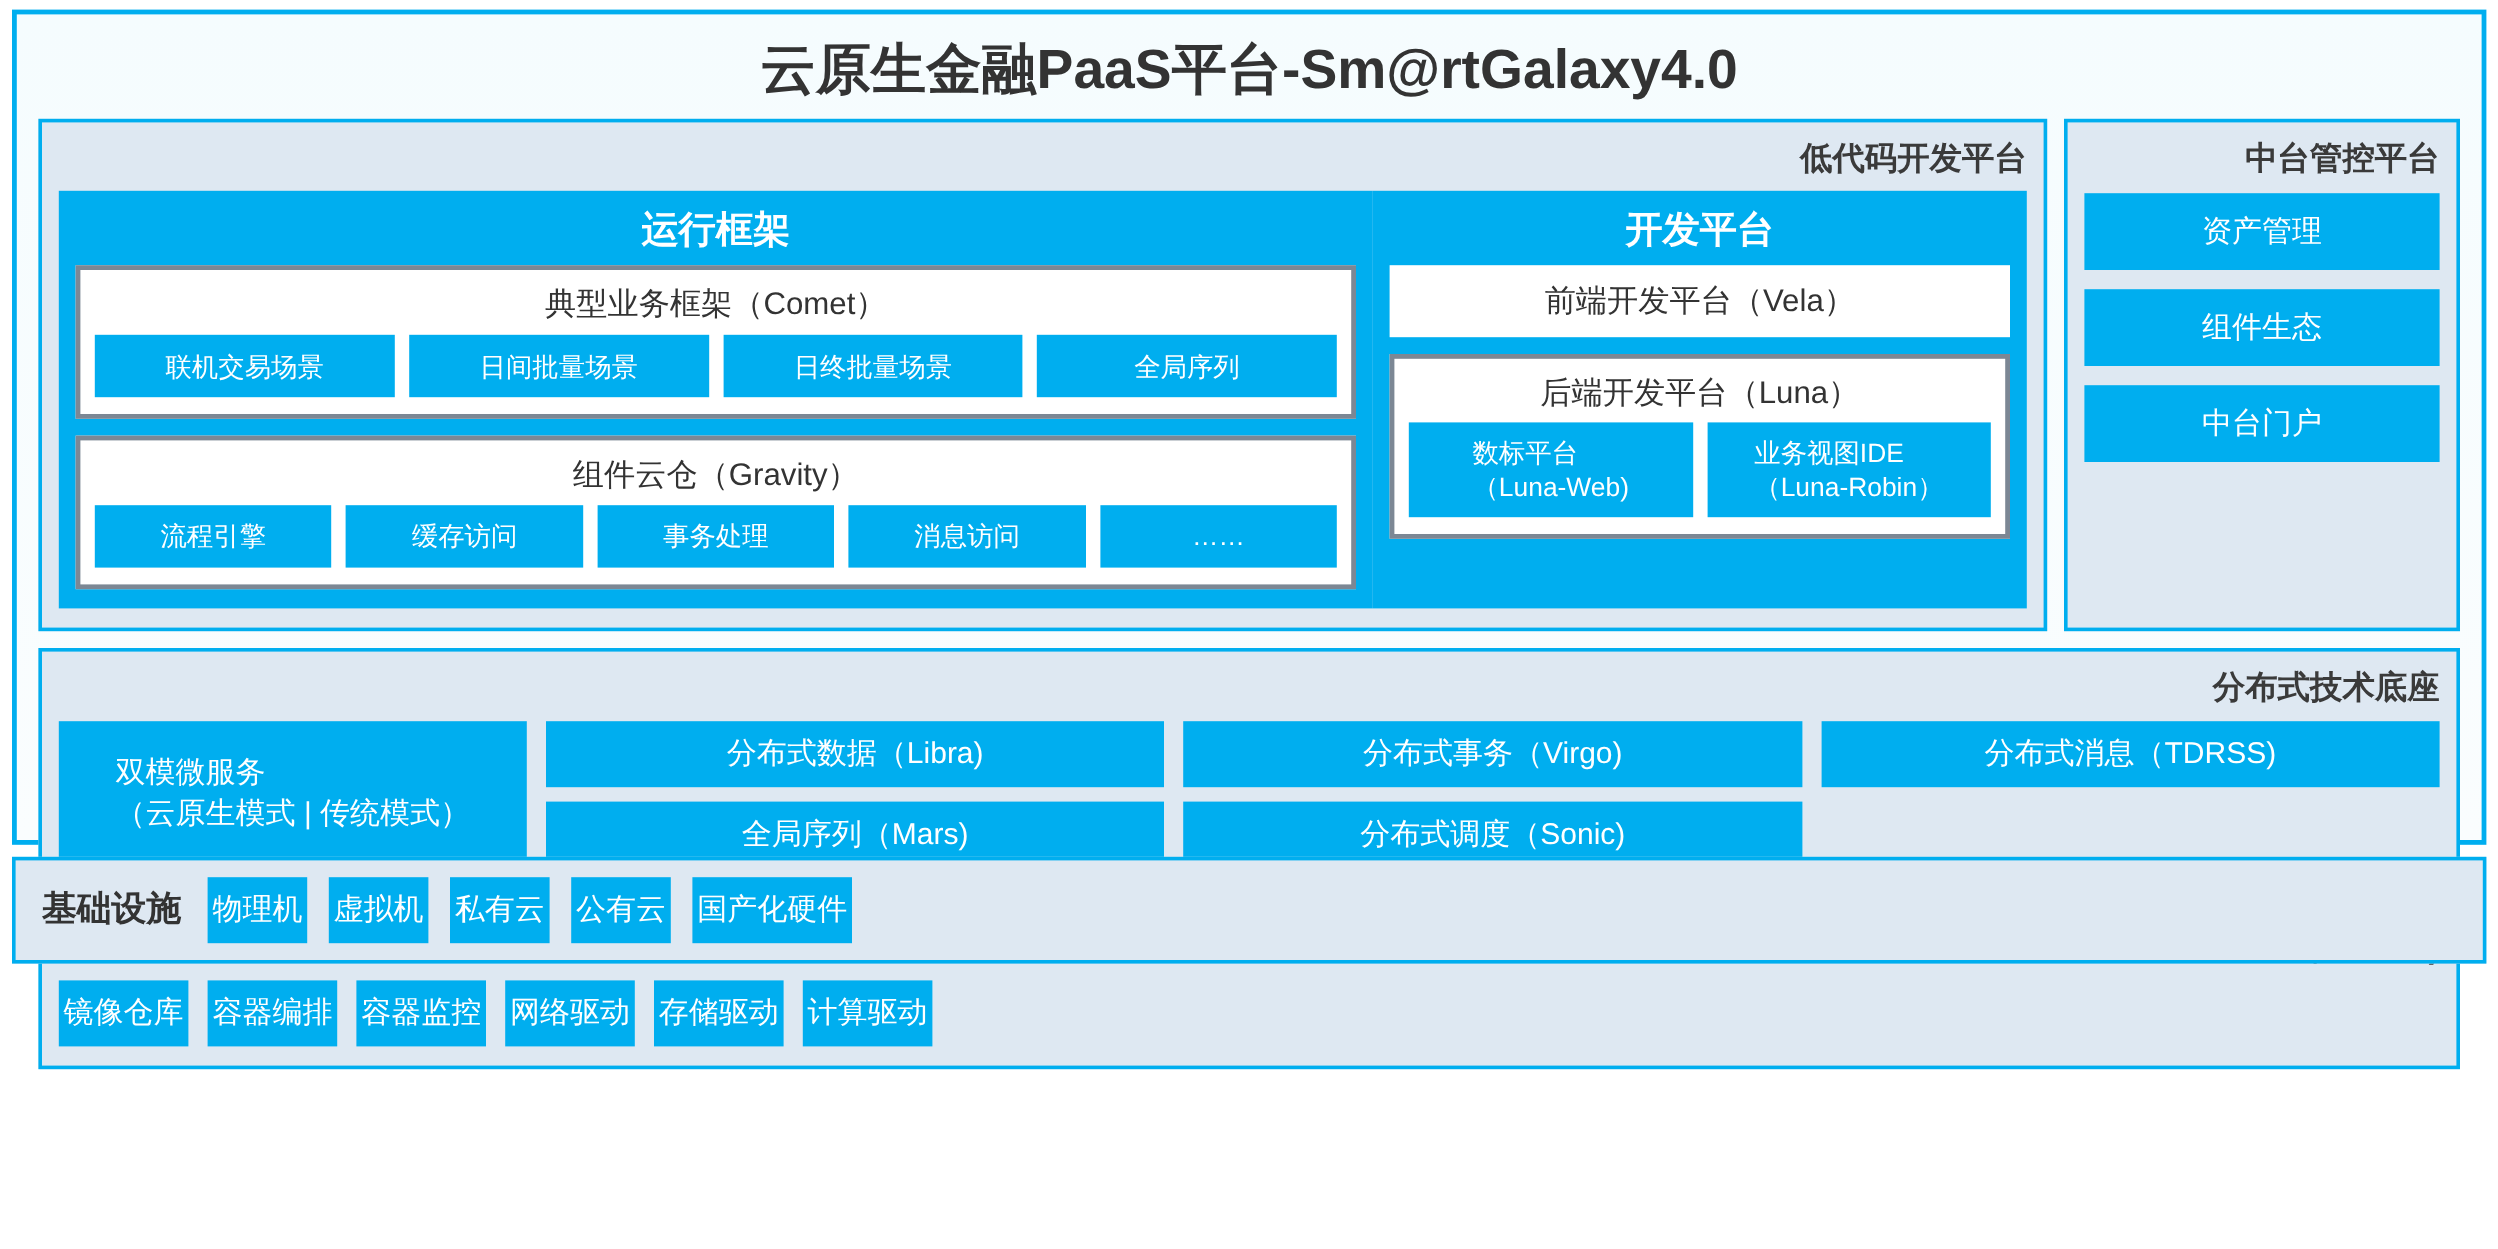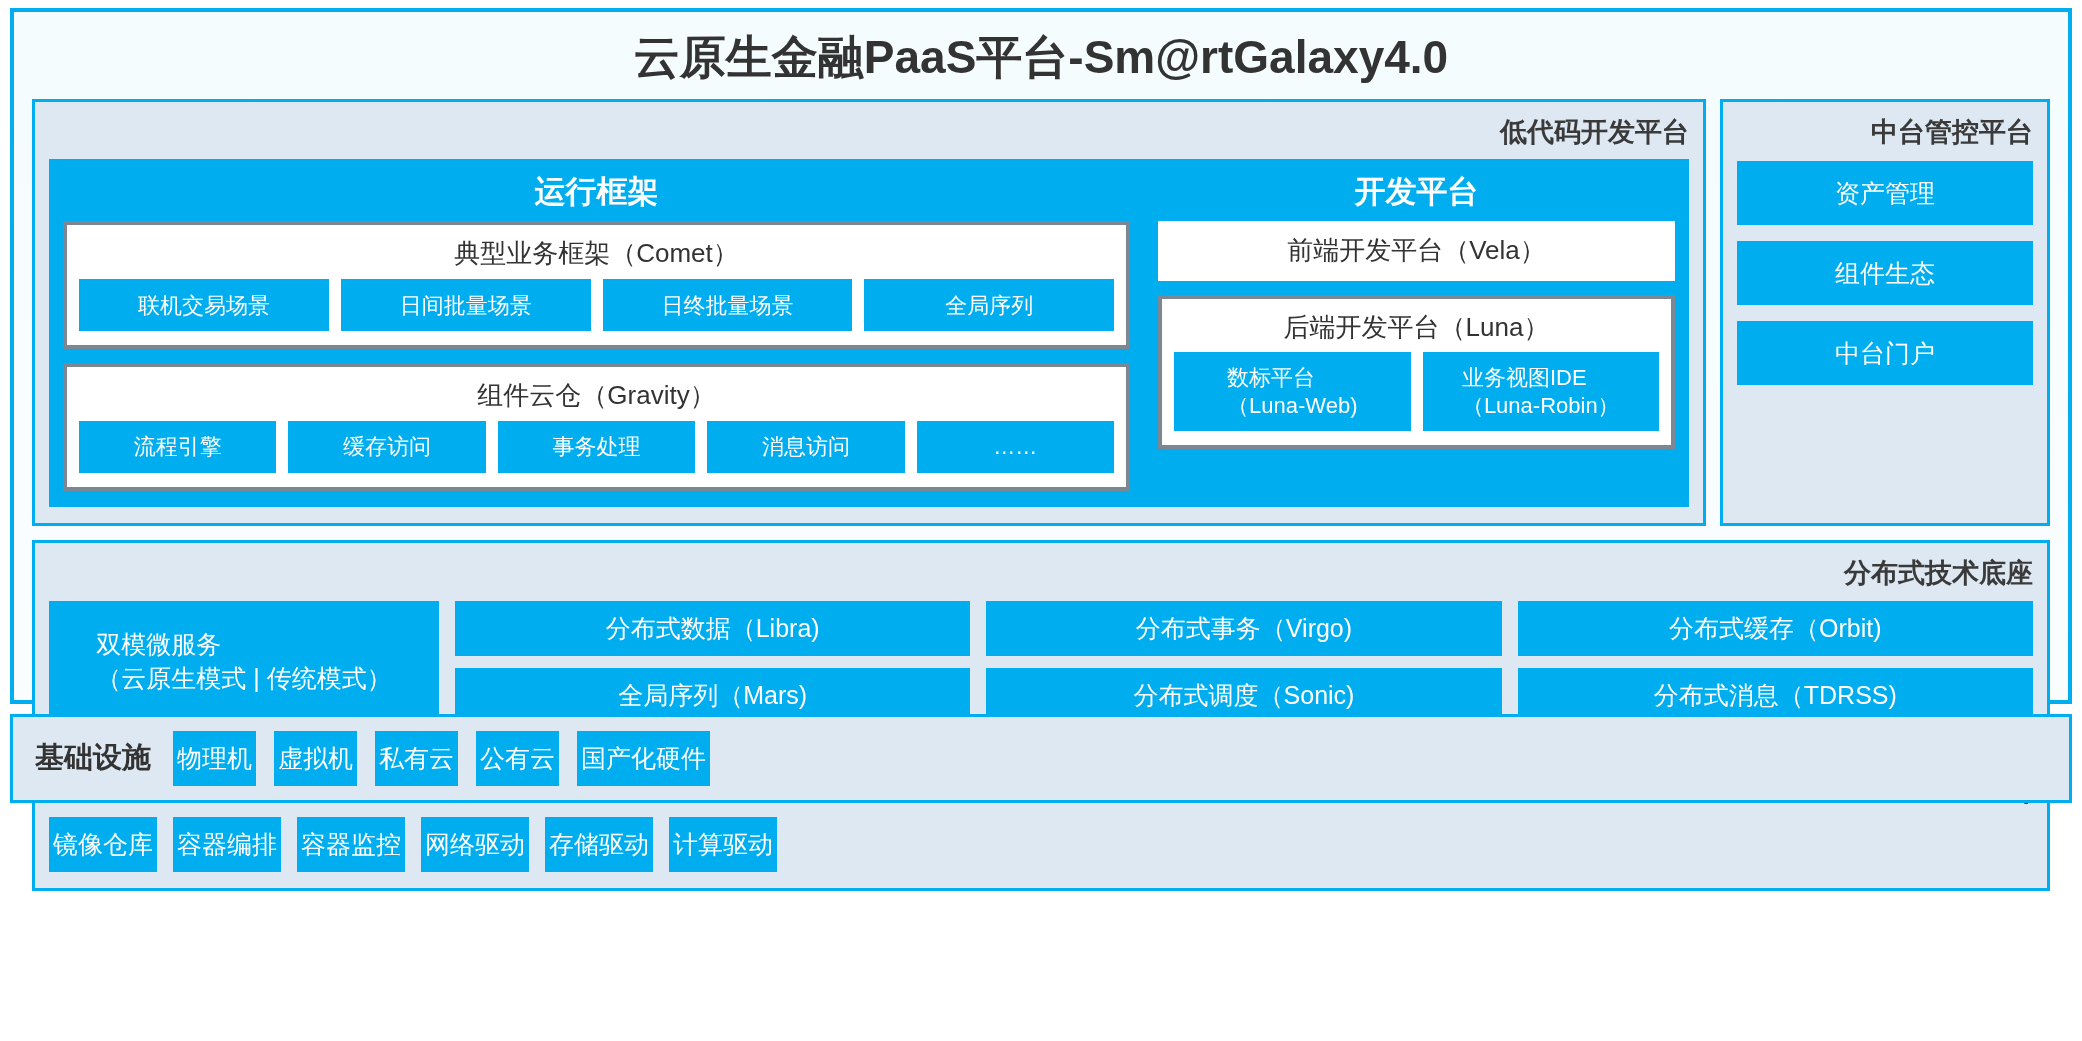--- a/index.html
+++ b/index.html
@@ -263,7 +263,6 @@
         </div>
 
         <div class="dist-col">
-          <div class="chip">分布式缓存（Orbit)</div>
           <div class="chip">分布式消息（TDRSS)</div>
         </div>
 

